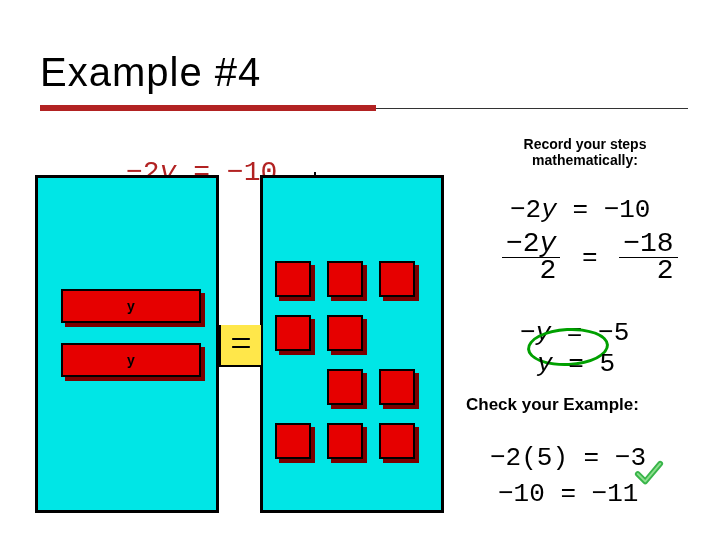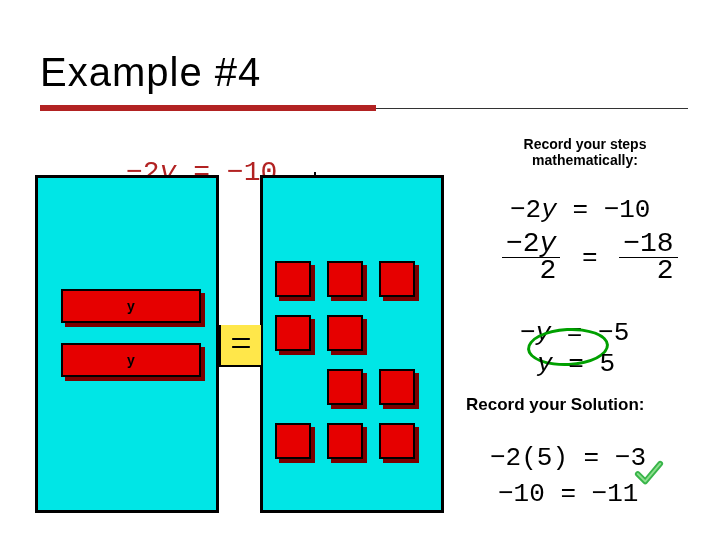--- a/index.html
+++ b/index.html
@@ -208,7 +208,7 @@
     y<span class="n"> = 5</span>
   </div>
 
-  <div class="check-label">Record your Solution:</div>
+  <div class="check-label">Check your Example:</div>
 
   <div class="math eq5">
     <span class="n">−2(5) = −3</span>

